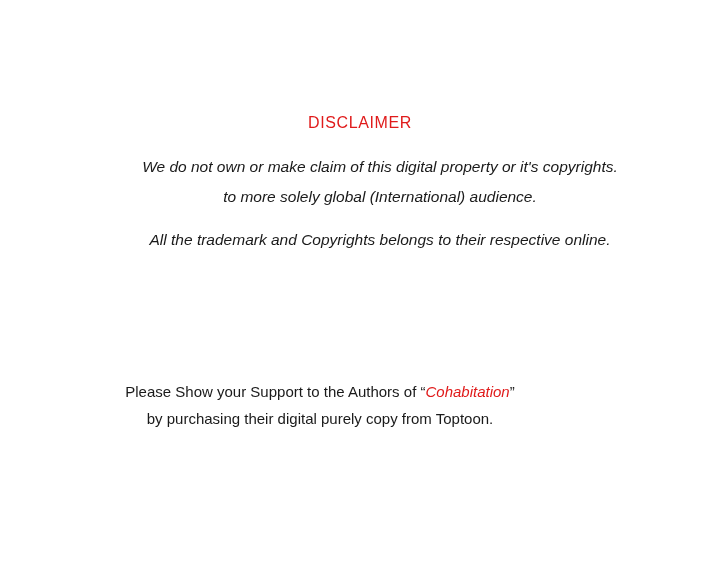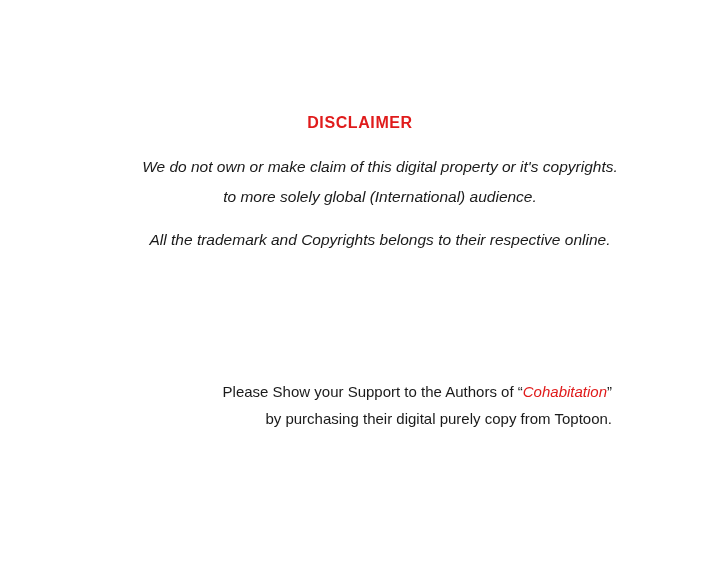--- a/index.html
+++ b/index.html
@@ -27,7 +27,7 @@
     width: 720px;
     text-align: center;
     font-size: 16px;
-    font-weight: bold;
+    font-weight: normal;
     letter-spacing: 0.6px;
     color: #e01b1b;
   }

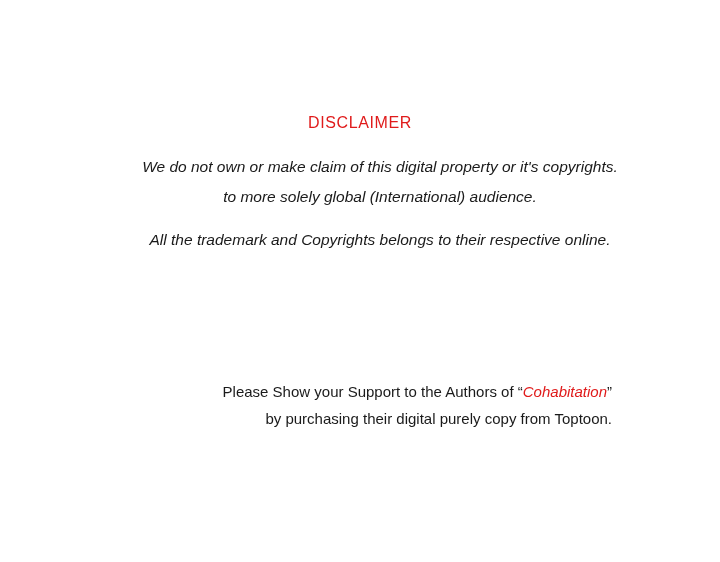--- a/index.html
+++ b/index.html
@@ -52,9 +52,9 @@
   .support-block {
     position: absolute;
     top: 378px;
-    left: 4px;
+    left: 16px;
     width: 608px;
-    text-align: right;
+    text-align: center;
   }
   .support-line {
     font-size: 15px;

